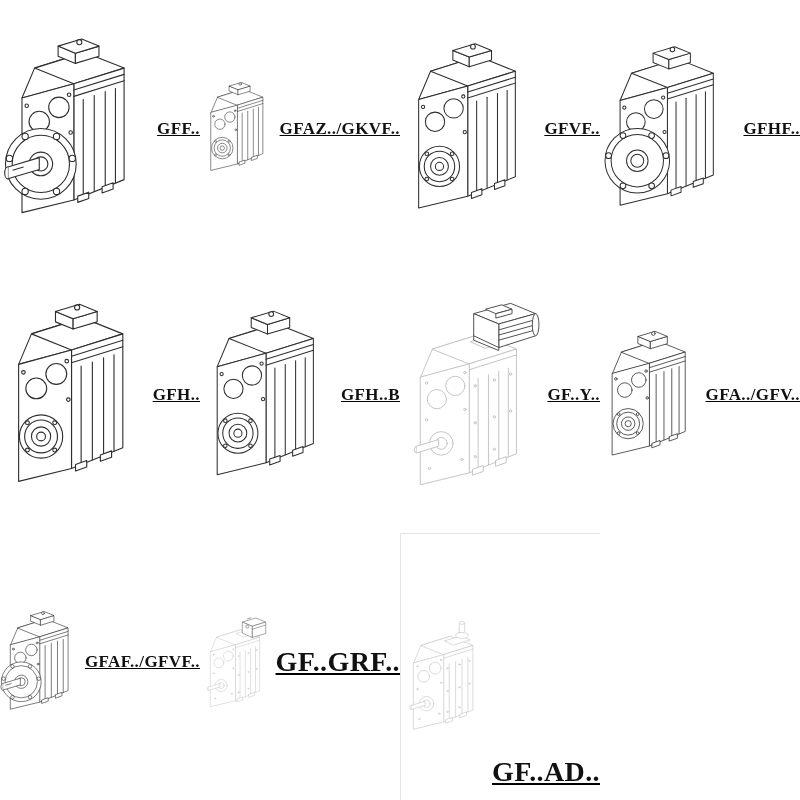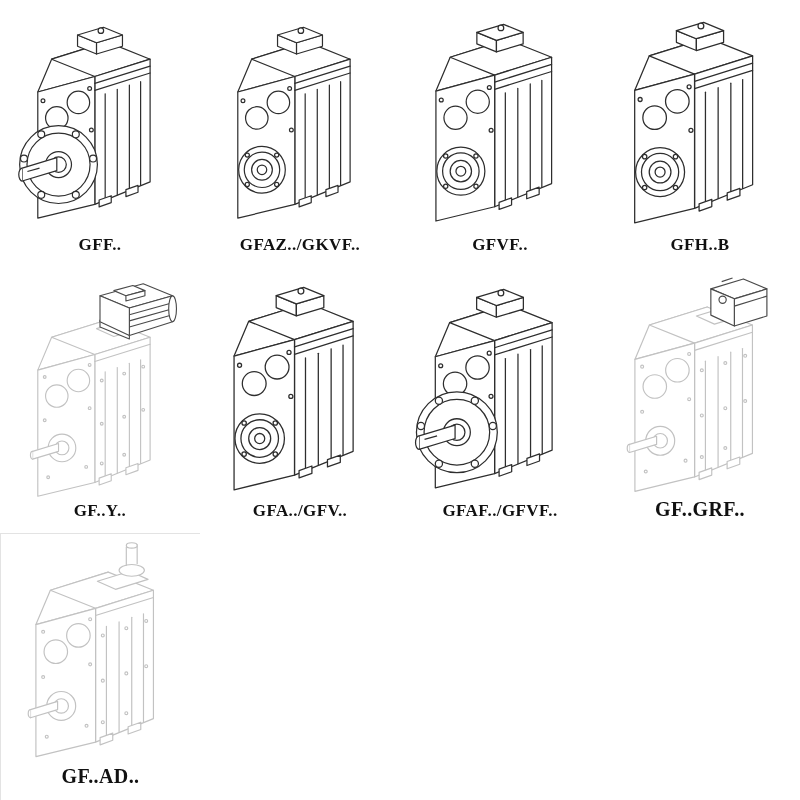--- a/index.html
+++ b/index.html
@@ -18,11 +18,12 @@
   }
   .cell {
     display:flex;
-    flex-direction:column;
+    flex-direction:row;
     align-items:center;
     justify-content:flex-end;
     padding-bottom:12px;
     overflow:hidden;
+    text-decoration:underline;
   }
   .drawing { width:186px; height:216px; display:block; }
   .big .drawing { width:198px; height:226px; }

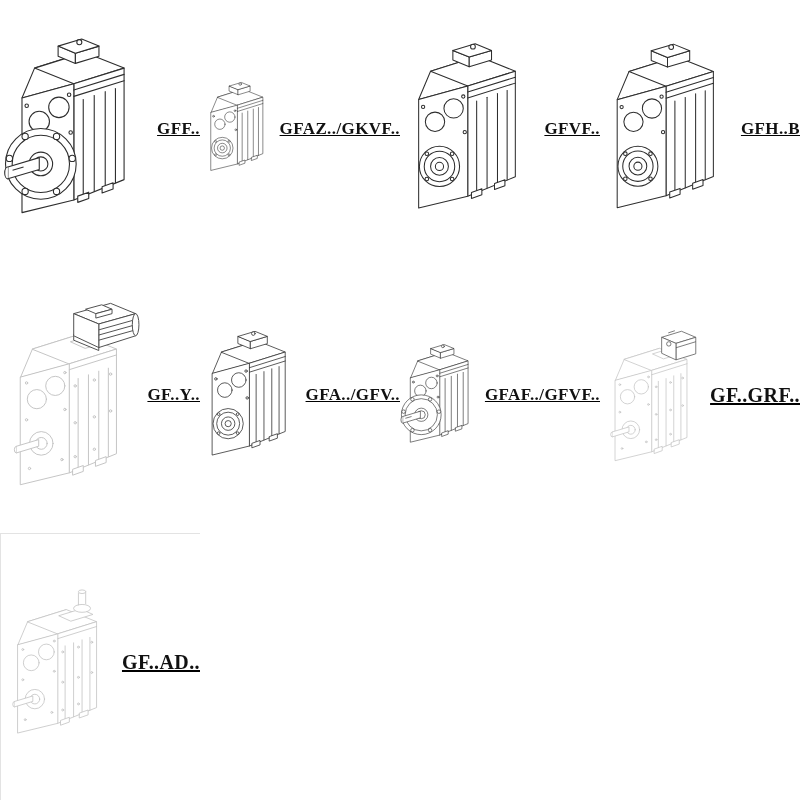--- a/index.html
+++ b/index.html
@@ -220,6 +220,13 @@
       <figcaption class="label">GFVF..</figcaption>
     </figure>
 
+    <figure class="cell">
+      <svg class="drawing dark" viewBox="0 0 200 250">
+        <use href="#housing-solid"></use>
+        <use href="#front-flange"></use>
+      </svg>
+      <figcaption class="label">GFHF..</figcaption>
+    </figure>
 
 
     <figure class="cell">

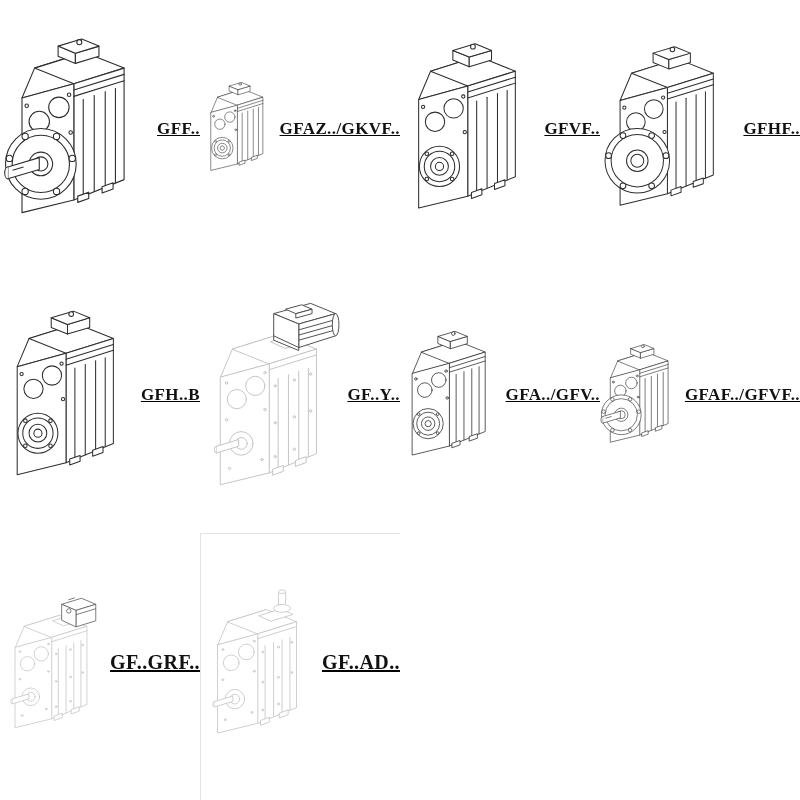--- a/index.html
+++ b/index.html
@@ -228,6 +228,13 @@
       <figcaption class="label">GFHF..</figcaption>
     </figure>
 
+    <figure class="cell">
+      <svg class="drawing dark" viewBox="0 0 200 250" style="transform:scale(1.05)">
+        <use href="#housing-solid"></use>
+        <use href="#front-bearing"></use>
+      </svg>
+      <figcaption class="label">GFH..</figcaption>
+    </figure>
 
     <figure class="cell">
       <svg class="drawing dark" viewBox="0 0 200 250" style="transform:scale(1.05)">

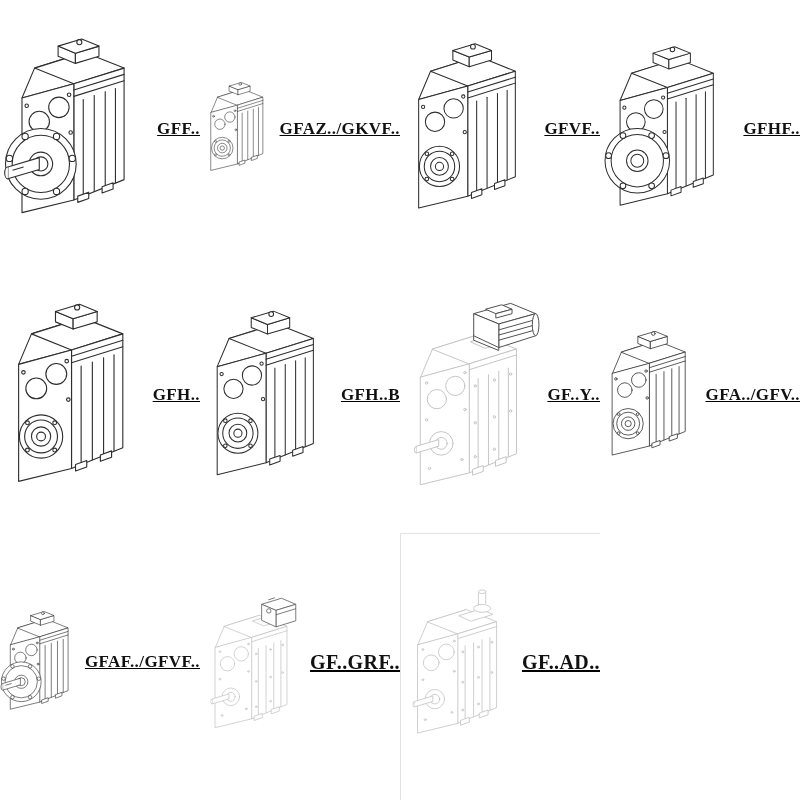--- a/index.html
+++ b/index.html
@@ -35,7 +35,7 @@
     margin-top:3px;
     white-space:nowrap;
   }
-  .big .label { font-size:20px; }
+  .big .label { font-size:28px; }
   svg.dark, use.dark { color: var(--line-dark, #2e2e2e); }
   use.light, svg.light { color: var(--line-light, #c2c2c2); }
   use.attdark { color: var(--attachment-dark, #4a4a4a); }

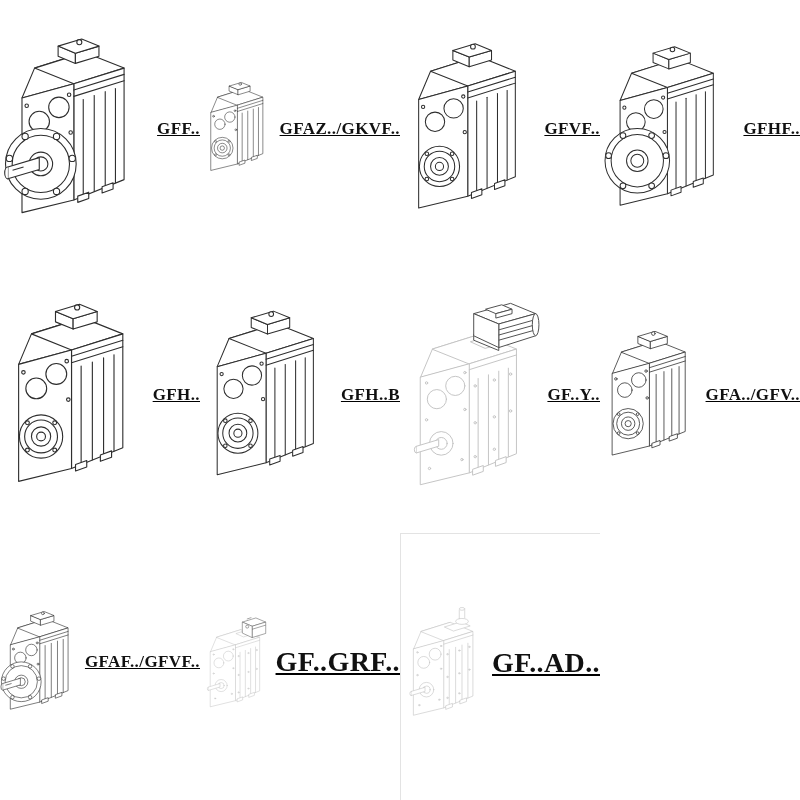--- a/index.html
+++ b/index.html
@@ -39,7 +39,7 @@
   svg.dark, use.dark { color: var(--line-dark, #2e2e2e); }
   use.light, svg.light { color: var(--line-light, #c2c2c2); }
   use.attdark { color: var(--attachment-dark, #4a4a4a); }
-  .boxed { border-top:1px solid #e3e3e3; border-left:1px solid #e3e3e3; }
+  .boxed { border-top:1px solid #e3e3e3; border-left:1px solid #e3e3e3;align-items:flex-end; }
   .defs-holder { position:absolute; width:0; height:0; overflow:hidden; }
 </style>
 </head>

